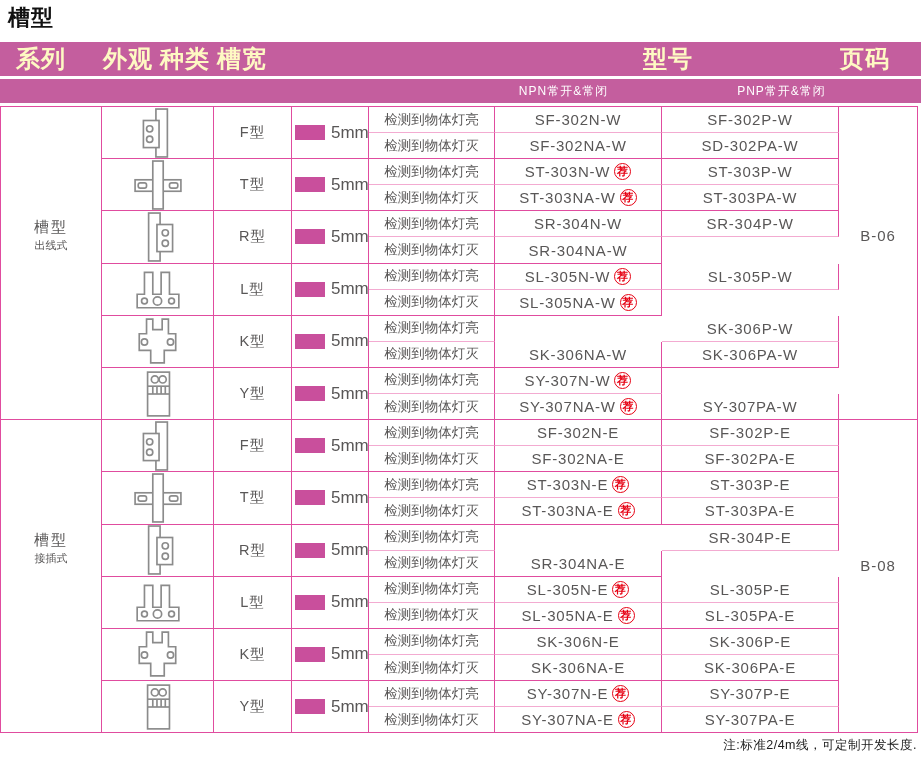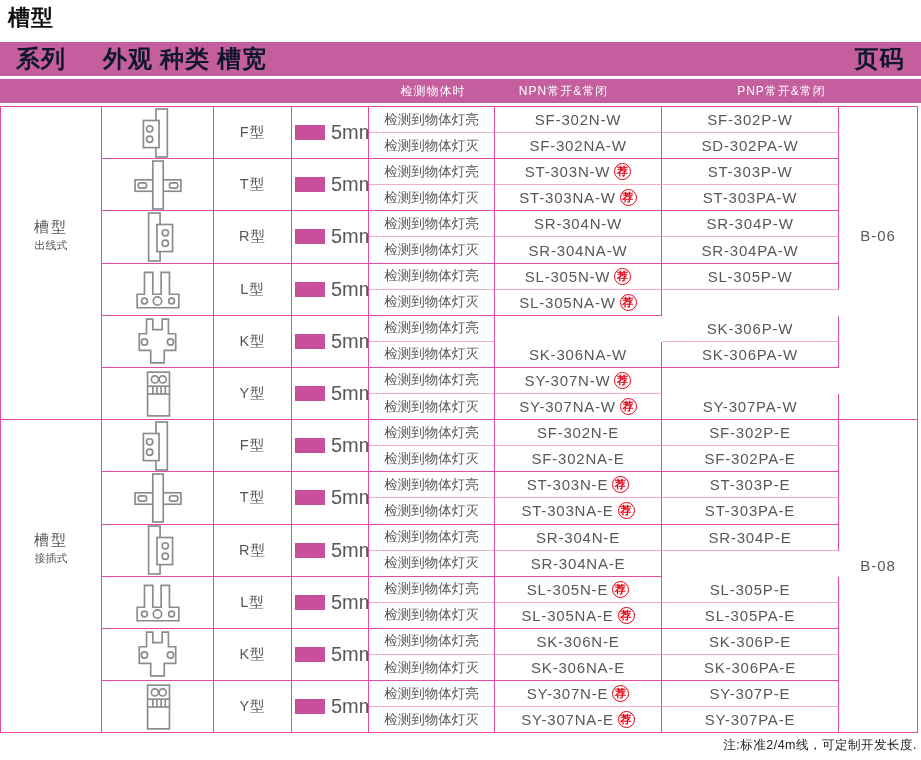--- a/index.html
+++ b/index.html
@@ -11,7 +11,7 @@
   .page{position:relative;width:921px;height:760px;background:#fff;overflow:hidden}
   .title{position:absolute;left:8px;top:3px;font-size:22px;font-weight:bold;color:#111;letter-spacing:1px}
   .hbar{position:absolute;left:0;top:42px;width:921px;height:34px;background:var(--hd)}
-  .hbar span{position:absolute;top:0;line-height:34px;color:#0f172a;font-size:24px;font-weight:bold;letter-spacing:1px}
+  .hbar span{position:absolute;top:0;line-height:34px;color:#fef9c3;font-size:24px;font-weight:bold;letter-spacing:1px}
   .h-series{left:16px}
   .h-trio{left:103px;display:flex;gap:7px}
   .h-trio span{position:static}

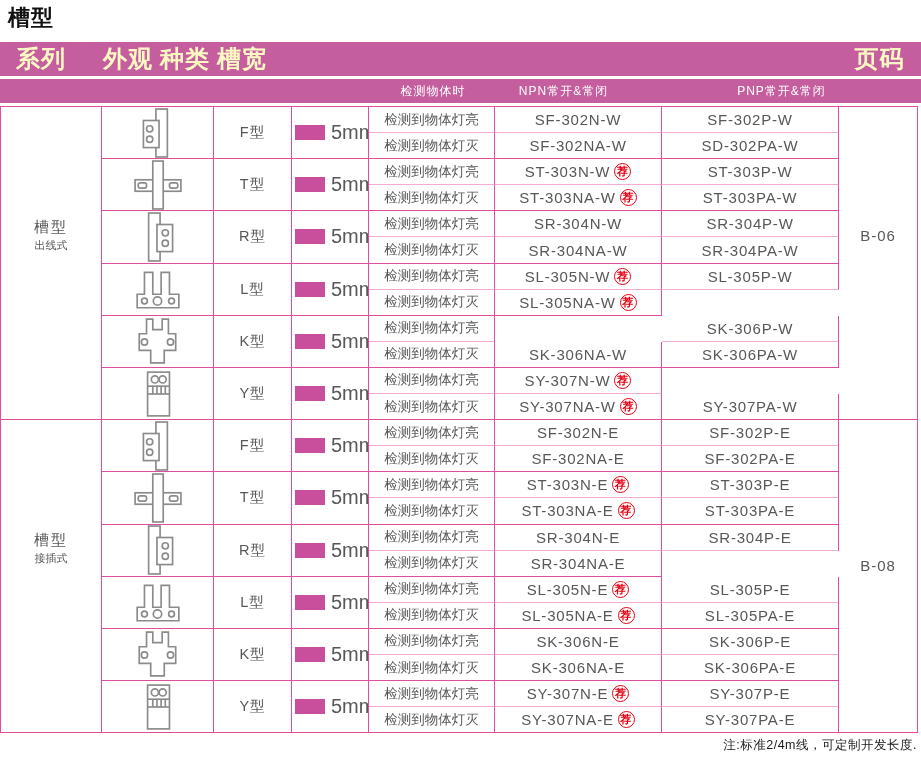--- a/index.html
+++ b/index.html
@@ -58,6 +58,7 @@
         <span>种类</span>
         <span>槽宽</span>
       </span>
+    <span class="h-model">型号</span>
     <span class="h-page">页码</span>
   </div>
 

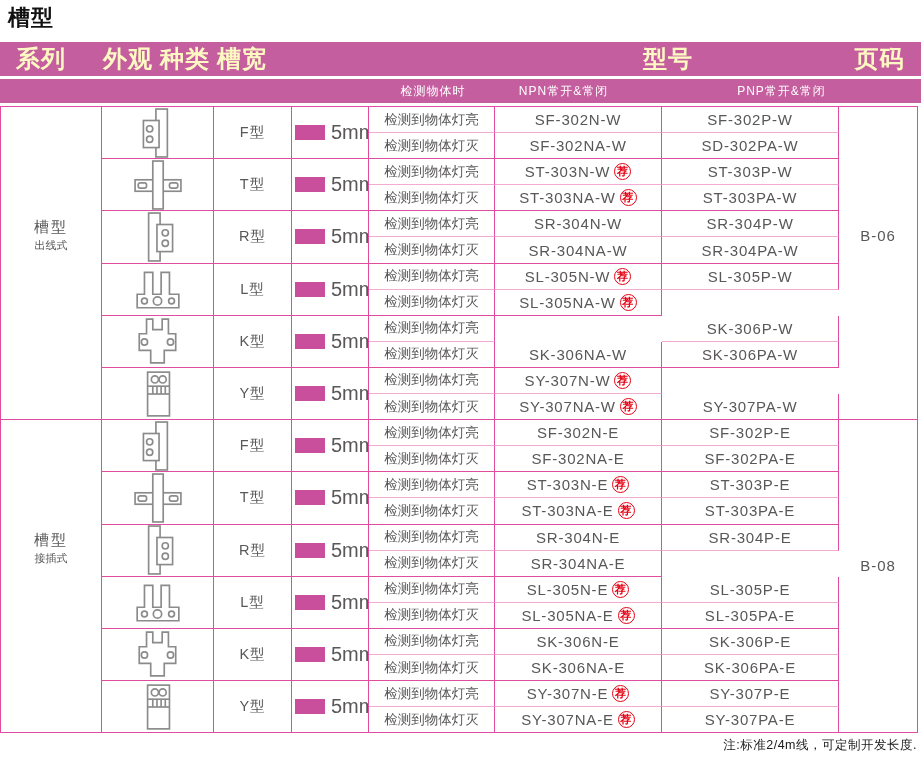--- a/index.html
+++ b/index.html
@@ -16,7 +16,7 @@
   .h-trio{left:103px;display:flex;gap:7px}
   .h-trio span{position:static}
   .h-model{left:496px;width:344px;text-align:center}
-  .h-page{left:840px;width:79px;text-align:center}
+  .h-page{left:840px;width:79px;}
   .sbar{position:absolute;left:0;top:79px;width:921px;height:24px;background:var(--hd)}
   .sbar span{position:absolute;top:0;line-height:24px;color:#fff;font-size:12px;text-align:center;letter-spacing:1px}
   .s-detect{left:370px;width:126px}

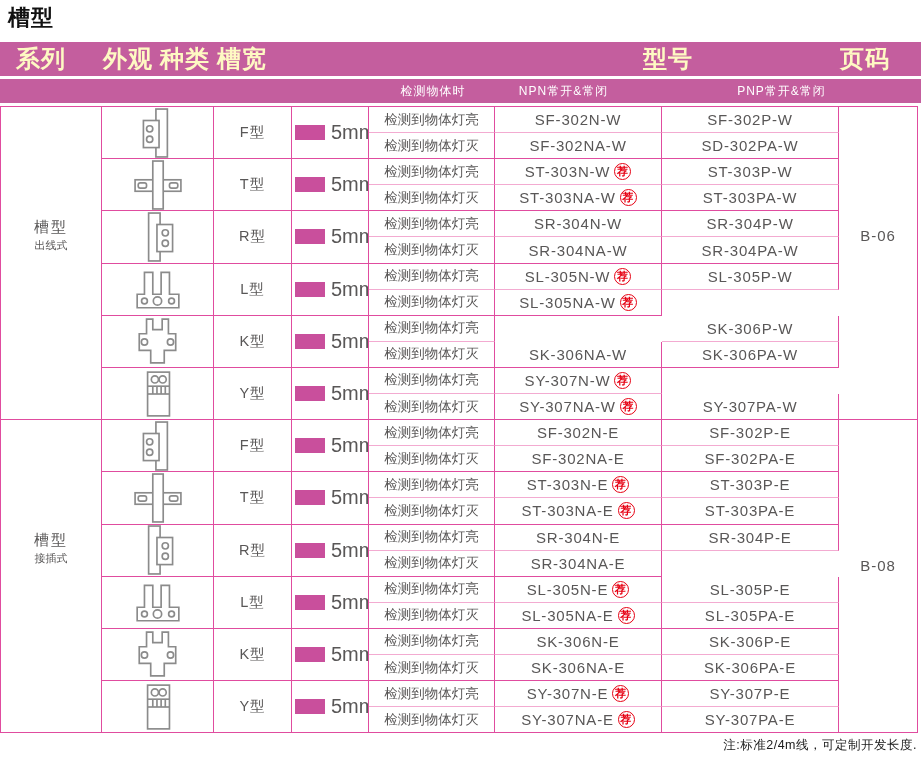--- a/index.html
+++ b/index.html
@@ -63,7 +63,6 @@
   </div>
 
   <div class="sbar">
-    <span class="s-detect">检测物体时</span>
     <span class="s-npn">NPN常开&amp;常闭</span>
     <span class="s-pnp">PNP常开&amp;常闭</span>
   </div>

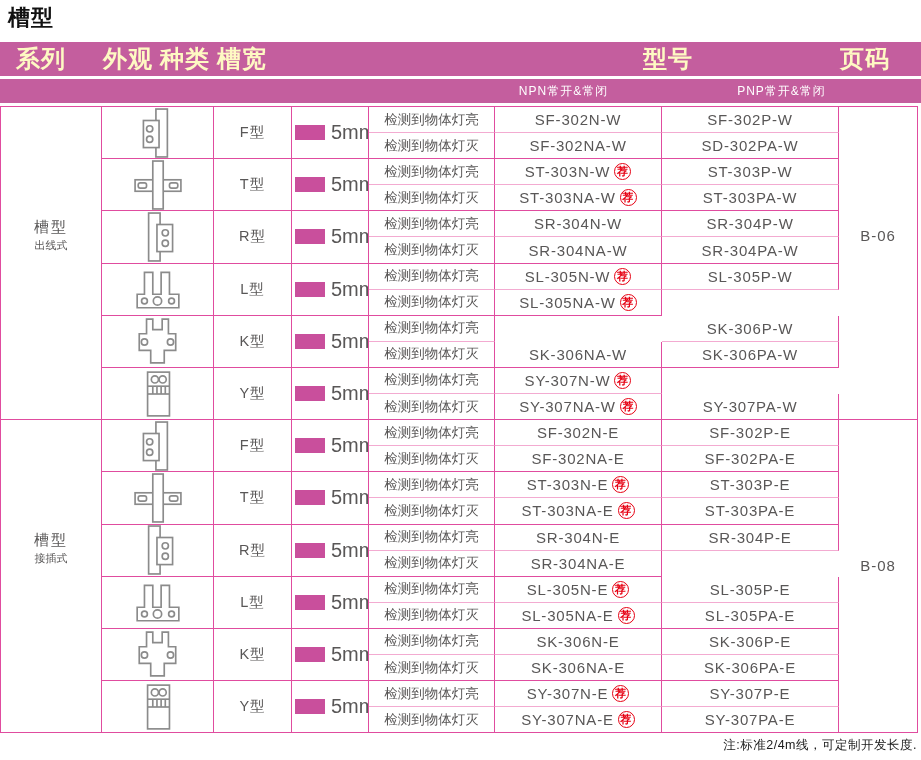--- a/index.html
+++ b/index.html
@@ -30,7 +30,7 @@
   .det{font-size:13.5px;color:var(--tx)}
   .mdl{font-size:15px;color:var(--tx);letter-spacing:.8px;gap:4px}
   .type{font-size:14.5px;color:var(--tx);letter-spacing:1px}
-  .slot{justify-content:flex-start;padding-left:3px;gap:6px;font-size:20px;color:var(--tx)}
+  .slot{justify-content:flex-start;padding-left:3px;gap:6px;font-size:17px;color:var(--tx)}
   .swatch{width:30px;height:15px;background:var(--sw);flex:none}
   .series{flex-direction:column;gap:2px}
   .series .in{transform:translateY(-28px);display:flex;flex-direction:column;align-items:center;gap:1px}

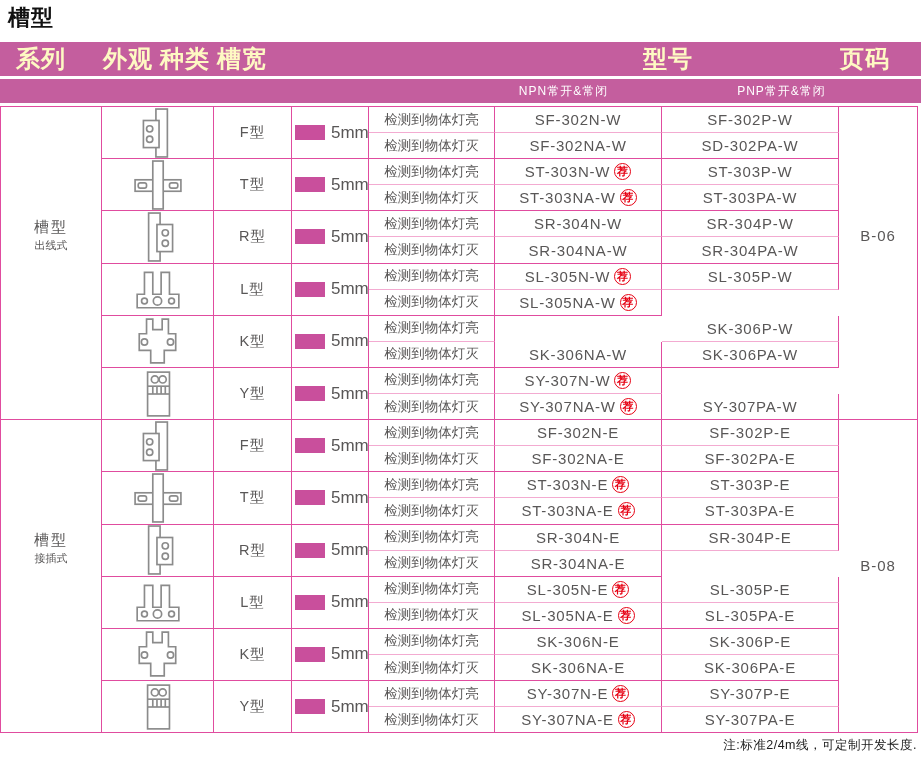--- a/index.html
+++ b/index.html
@@ -149,7 +149,6 @@
       <div class="c mdl" style="grid-row:6;grid-column:6">
           <span>SR-304NA-W</span>
         </div>
-      <div class="c mdl" style="grid-row:6;grid-column:7">SR-304PA-W</div>
 
       <div class="c" style="grid-row:7/9;grid-column:2">
         <svg class="ic" width="50" height="50" viewBox="0 0 48 48">

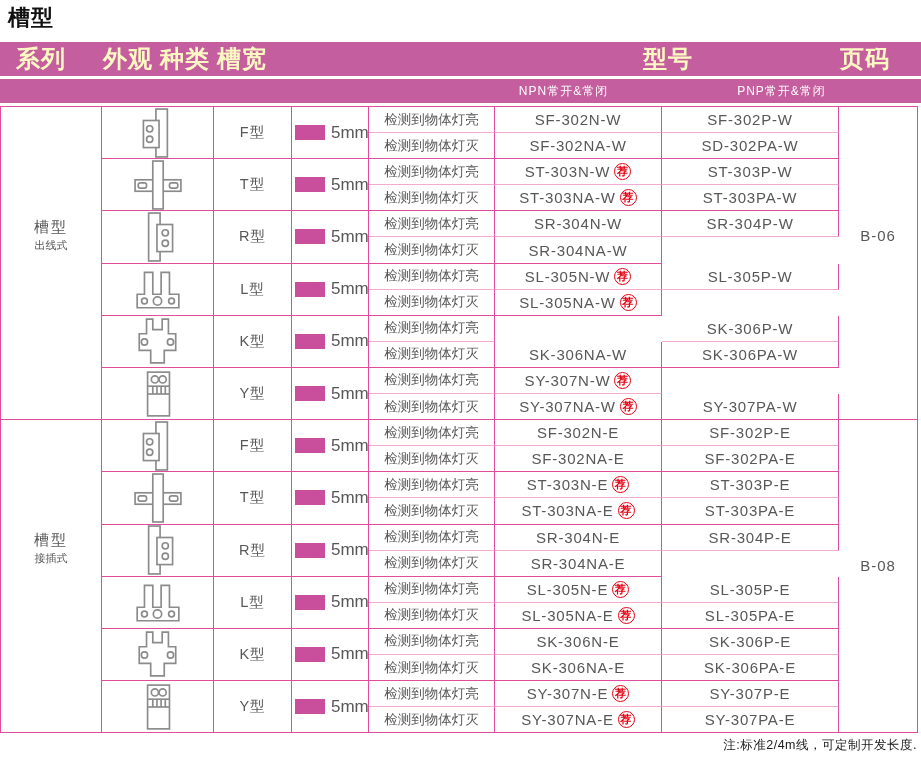--- a/index.html
+++ b/index.html
@@ -302,9 +302,6 @@
           <span>5mm</span>
         </div>
       <div class="c det thin" style="grid-row:5;grid-column:5">检测到物体灯亮</div>
-      <div class="c mdl thin" style="grid-row:5;grid-column:6">
-          <span>SR-304N-E</span>
-        </div>
       <div class="c mdl thin" style="grid-row:5;grid-column:7">SR-304P-E</div>
       <div class="c det" style="grid-row:6;grid-column:5">检测到物体灯灭</div>
       <div class="c mdl" style="grid-row:6;grid-column:6">

